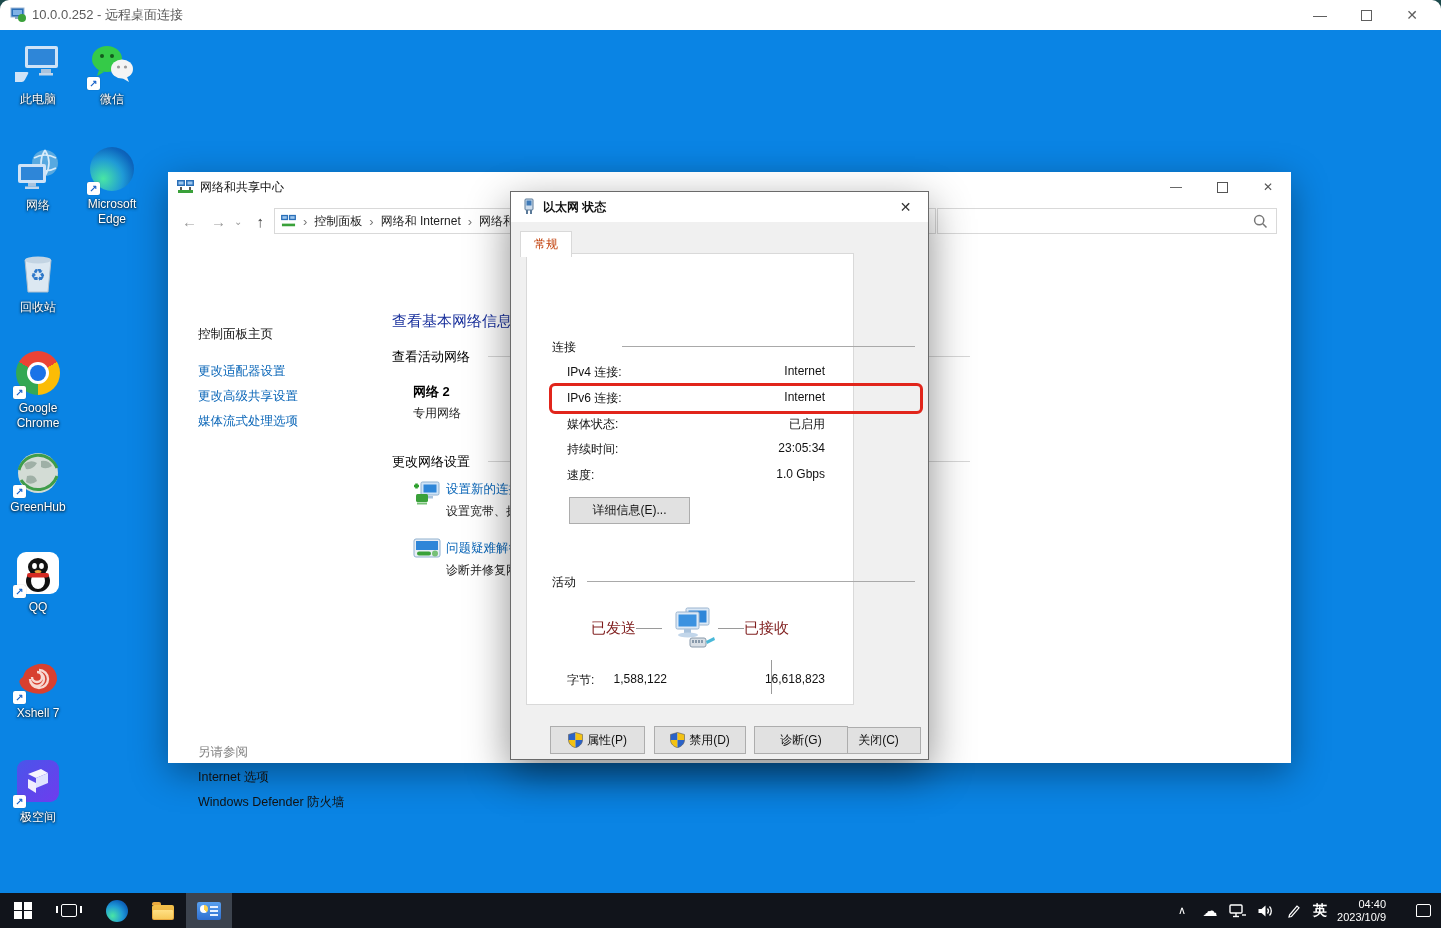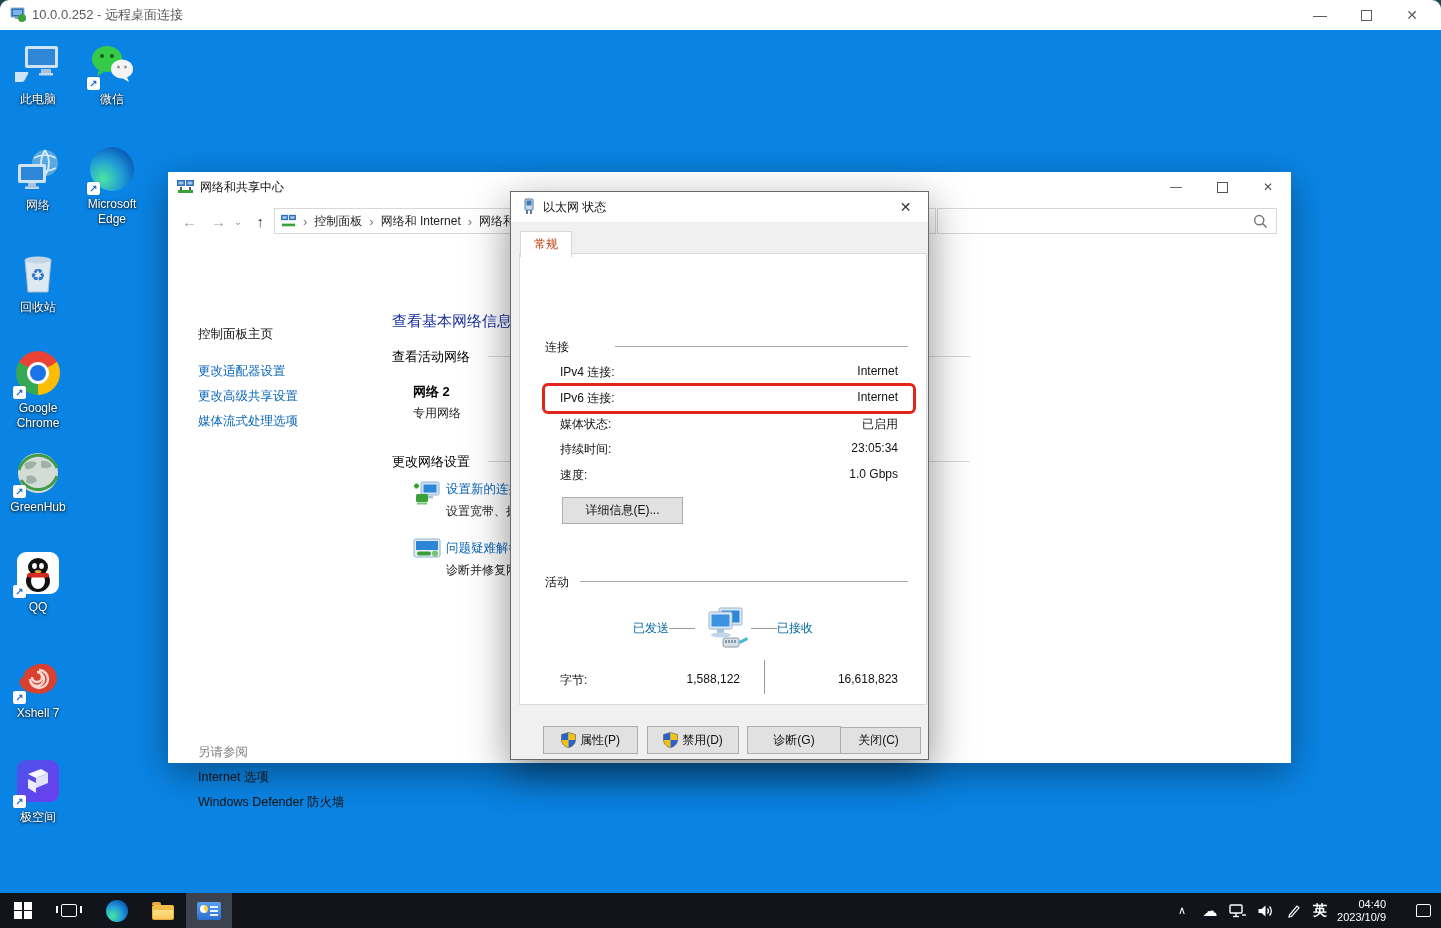--- a/index.html
+++ b/index.html
@@ -72,7 +72,7 @@
   .dlg { position:absolute; left:510px; top:191px; width:419px; height:569px; background:#f0f0f0;
          border:1px solid #6a6a6a; box-shadow:0 14px 40px rgba(0,0,0,.45); }
   .dlg-titlebar { height:30px; background:#fff; display:flex; align-items:center; }
-  .dlg-title { font-size:12px; color:#111; margin-left:7px; }
+  .dlg-title { font-size:12px; color:#111; margin-left:7px;font-weight:bold; }
   .dlg-close { position:absolute; right:0; top:0; width:45px; height:30px; display:flex; align-items:center;
                justify-content:center; color:#333; font-size:14px; }
   .tab { position:absolute; left:9px; top:39px; padding:4px 13px; background:#fff; font-size:12px; color:#c2410c;

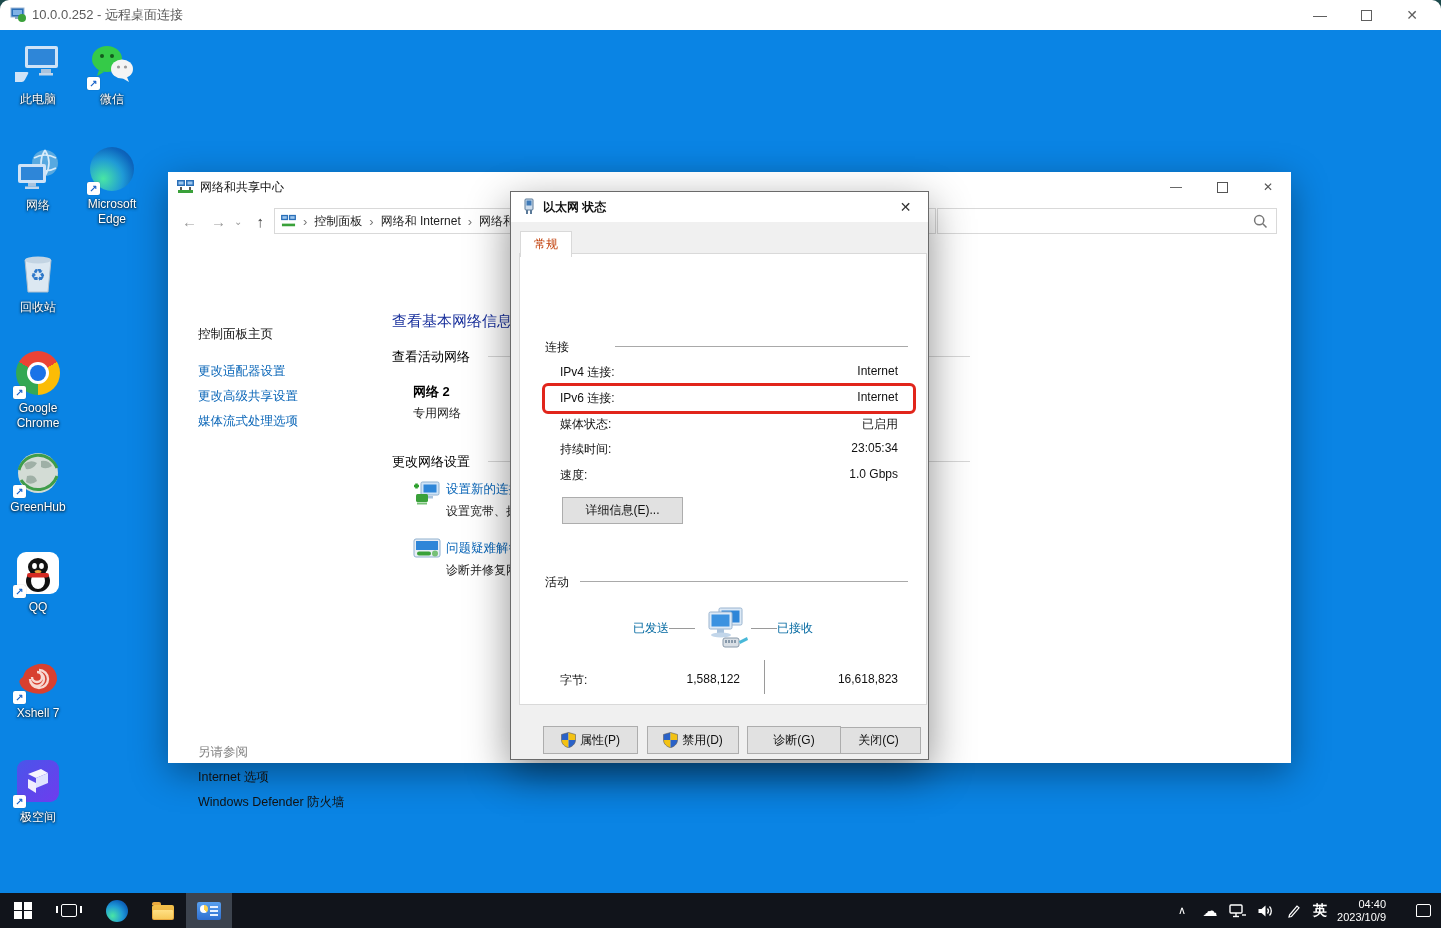--- a/index.html
+++ b/index.html
@@ -77,7 +77,7 @@
                justify-content:center; color:#333; font-size:14px; }
   .tab { position:absolute; left:9px; top:39px; padding:4px 13px; background:#fff; font-size:12px; color:#c2410c;
          border:1px solid #d9d9d9; border-bottom:none; z-index:2; }
-  .tab-page { position:absolute; left:8px; top:61px; width:408px; height:452px; background:#fff;
+  .tab-page { position:absolute; left:15px; top:61px; width:328px; height:452px; background:#fff;
               border:1px solid #d9d9d9; z-index:1; }
   .grp-label { position:absolute; font-size:12px; color:#111; }
   .grp-line { position:absolute; height:1px; background:#a9a9a9; }

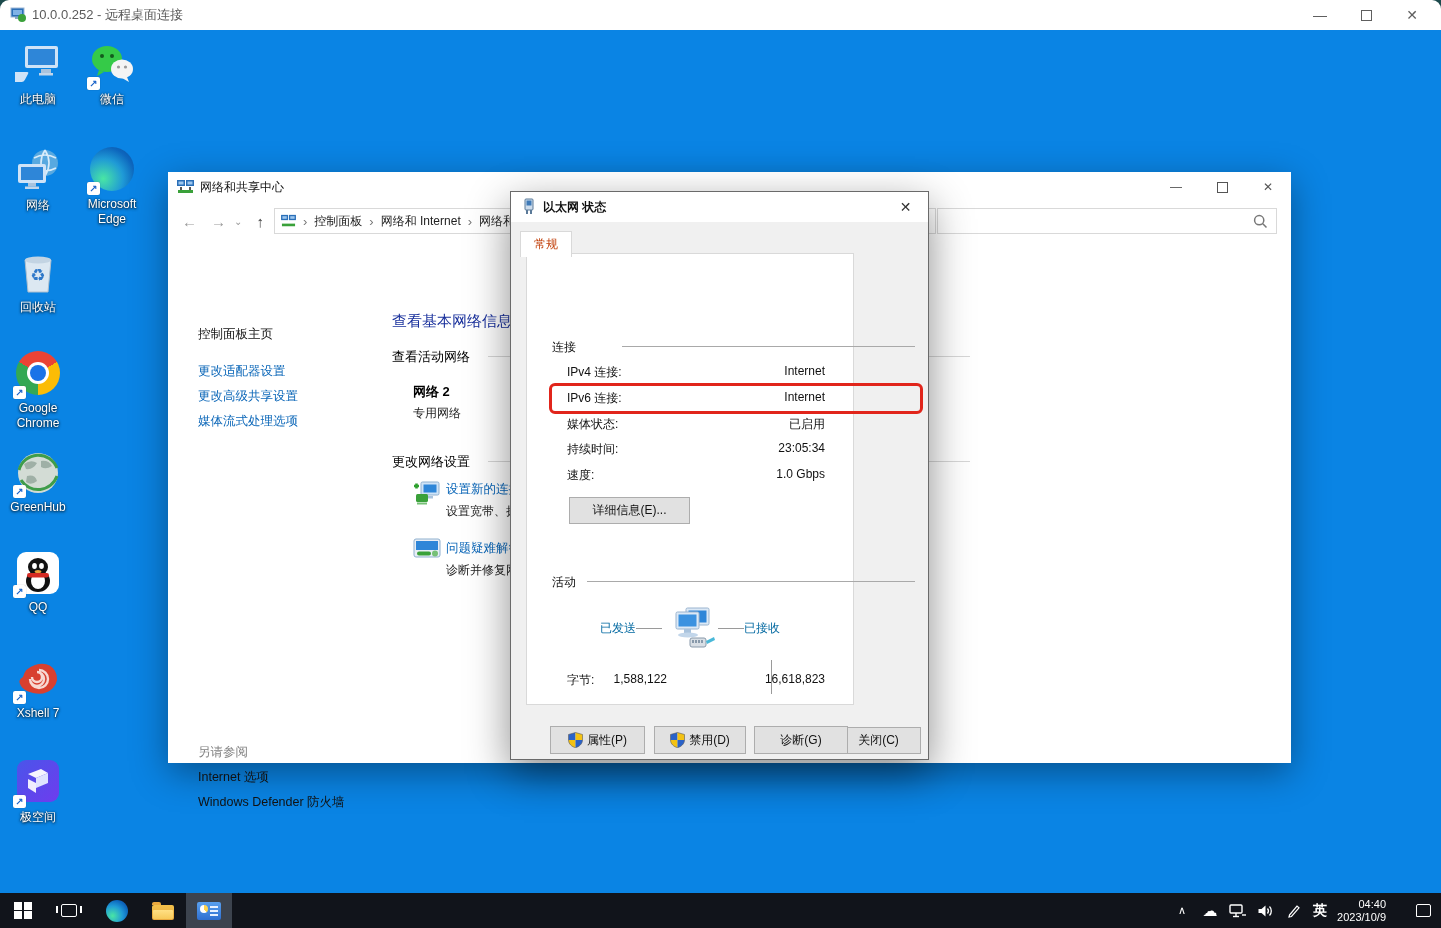--- a/index.html
+++ b/index.html
@@ -90,7 +90,7 @@
   .vline { position:absolute; width:1px; background:#9a9a9a; }
   .dash { display:inline-block; width:26px; height:1px; background:#9a9a9a; vertical-align:middle; }
   .act-row { position:absolute; left:0; right:0; top:352px; display:flex; align-items:center;
-             justify-content:center; gap:0; font-size:12px; color:#0369a1; }
+             justify-content:center; gap:0; font-size:15px; color:#7f1d1d; }
 
   
   .taskbar { position:absolute; left:0; bottom:0; width:1441px; height:35px; background:#11141b;

